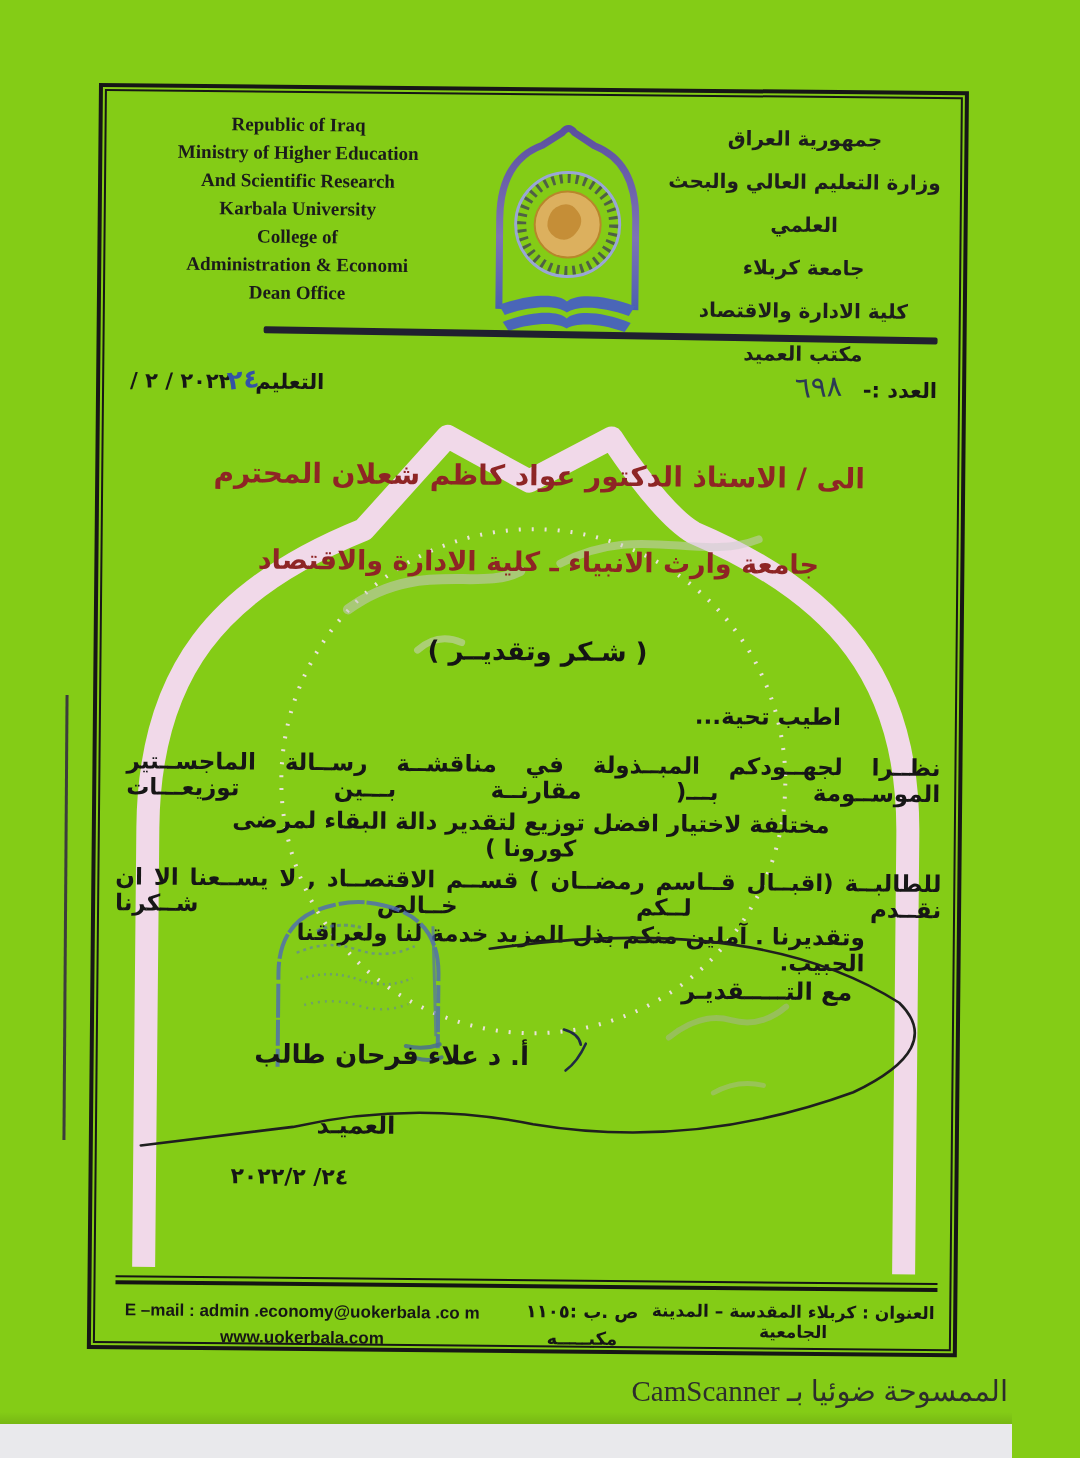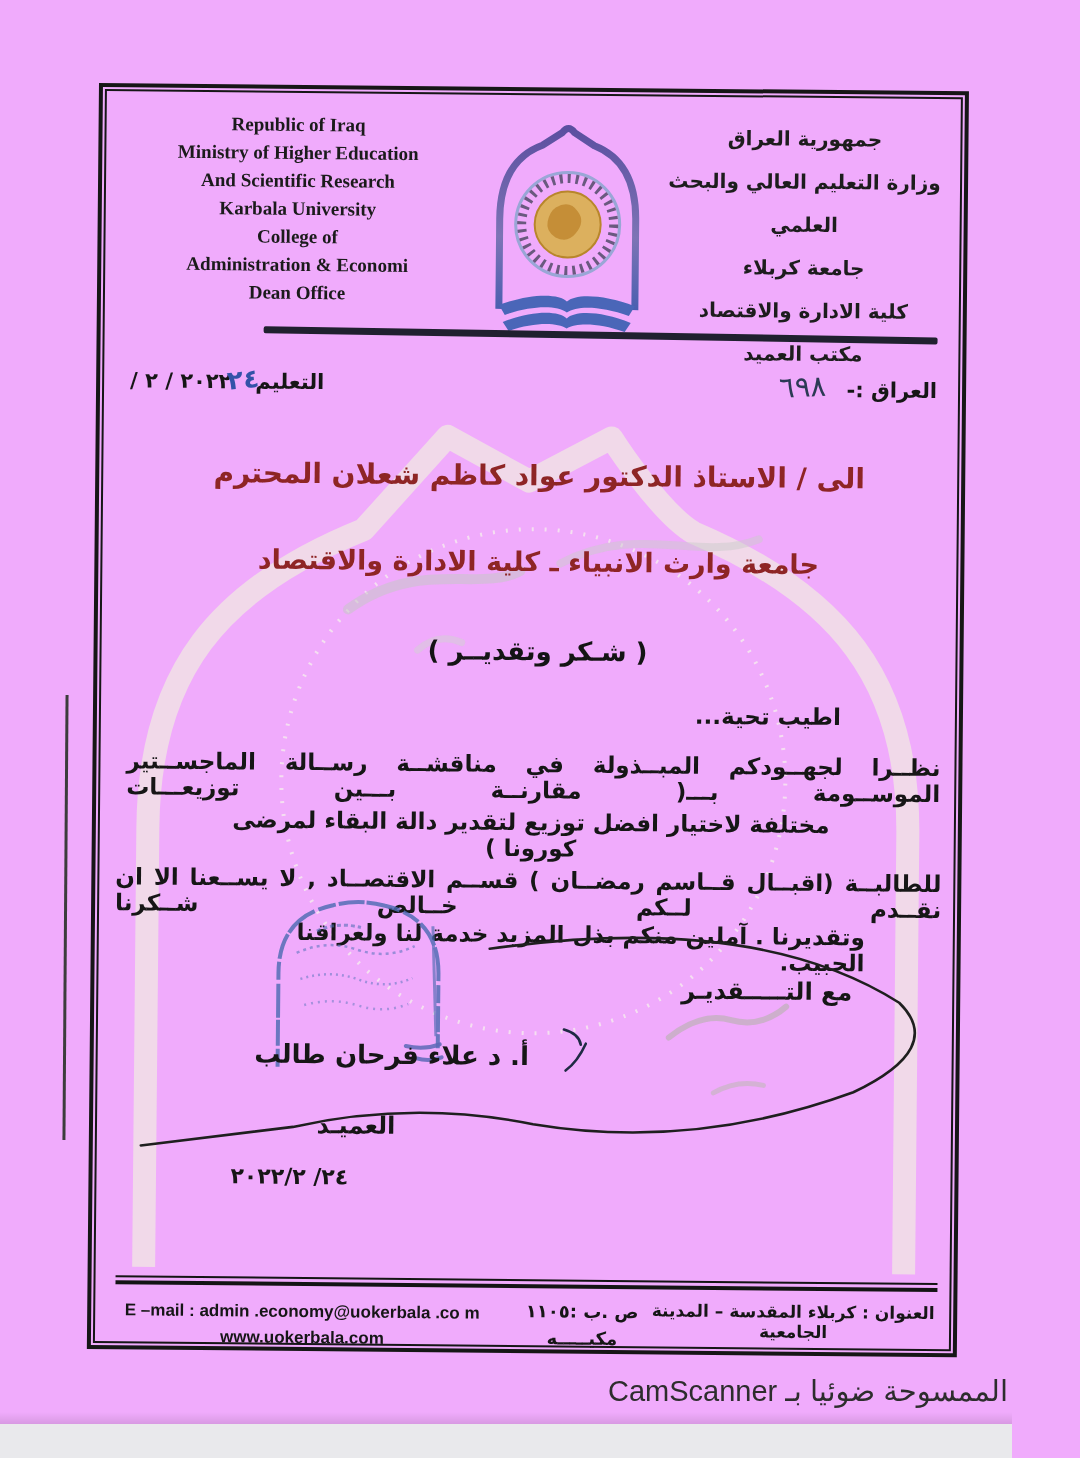--- a/index.html
+++ b/index.html
@@ -3,7 +3,7 @@
 <meta charset="utf-8">
 <style>
   html,body{margin:0;padding:0;background:#fff;}
-  .page{position:relative;width:1080px;height:1458px;background:#f0abfc;overflow:hidden;
+  .page{position:relative;width:1080px;height:1458px;background:#84cc16;overflow:hidden;
         font-family:"DejaVu Sans",sans-serif;}
   
   .doc{position:absolute;left:99px;top:83px;width:862px;height:1258px;

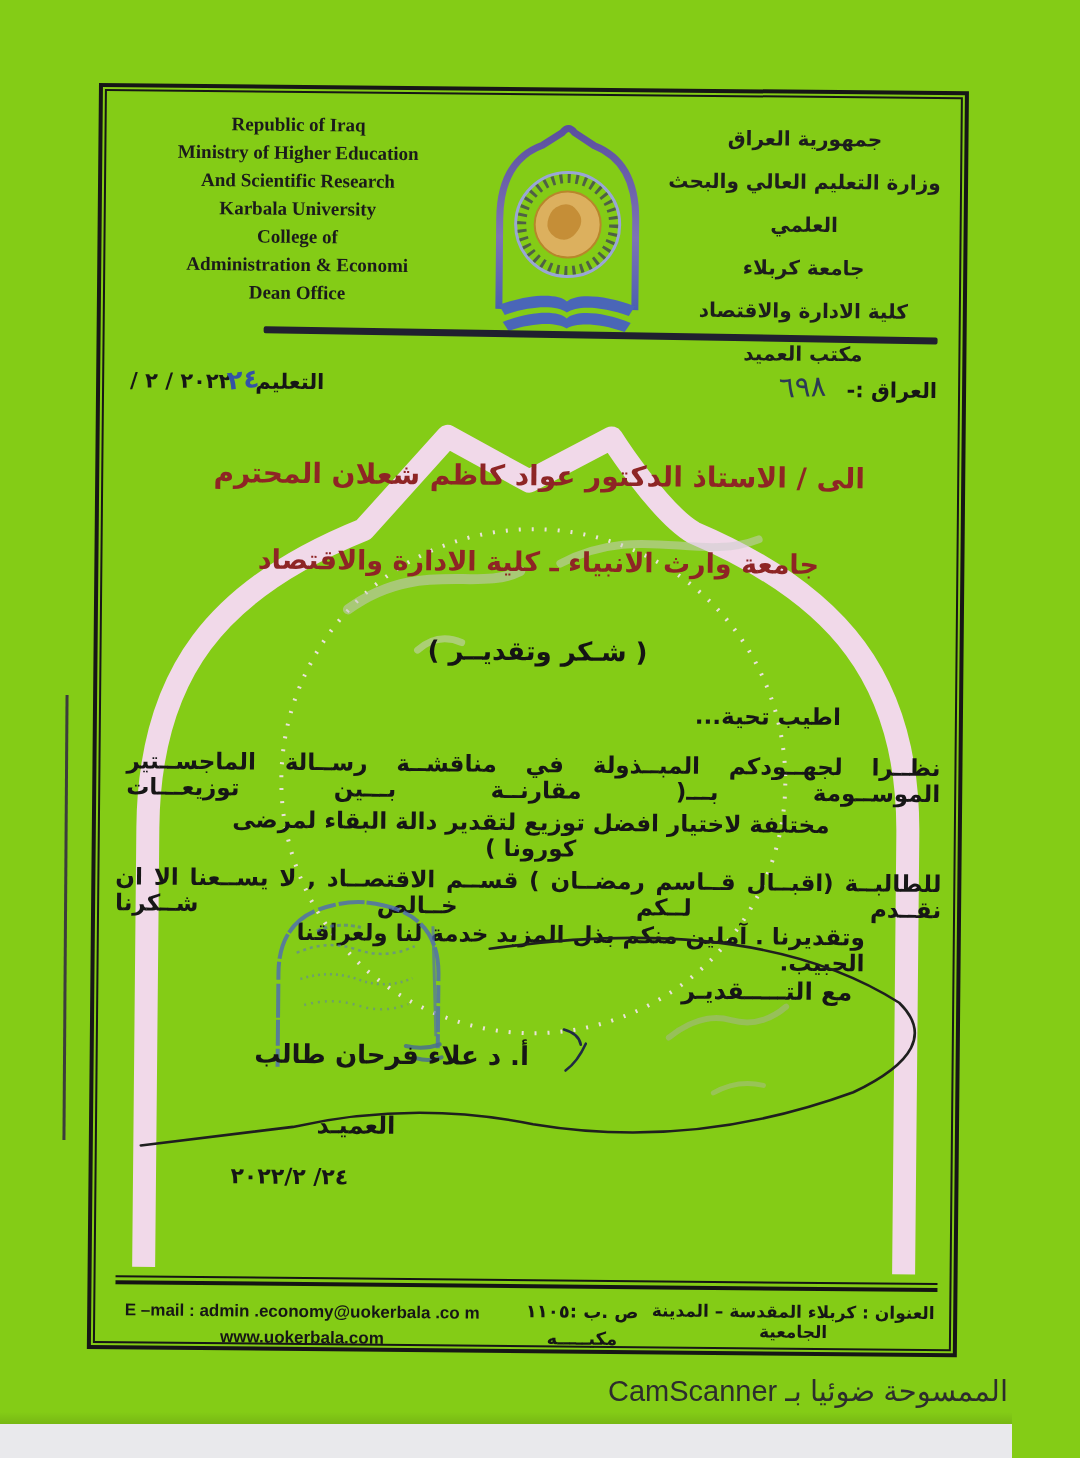--- a/index.html
+++ b/index.html
@@ -117,7 +117,7 @@
     <div class="header-rule"></div>
 
     <div class="t meta-number">
-      <span>العراق :-</span>
+      <span>العدد :-</span>
       <span class="hand">٦٩٨</span>
     </div>
     <div class="t meta-date">

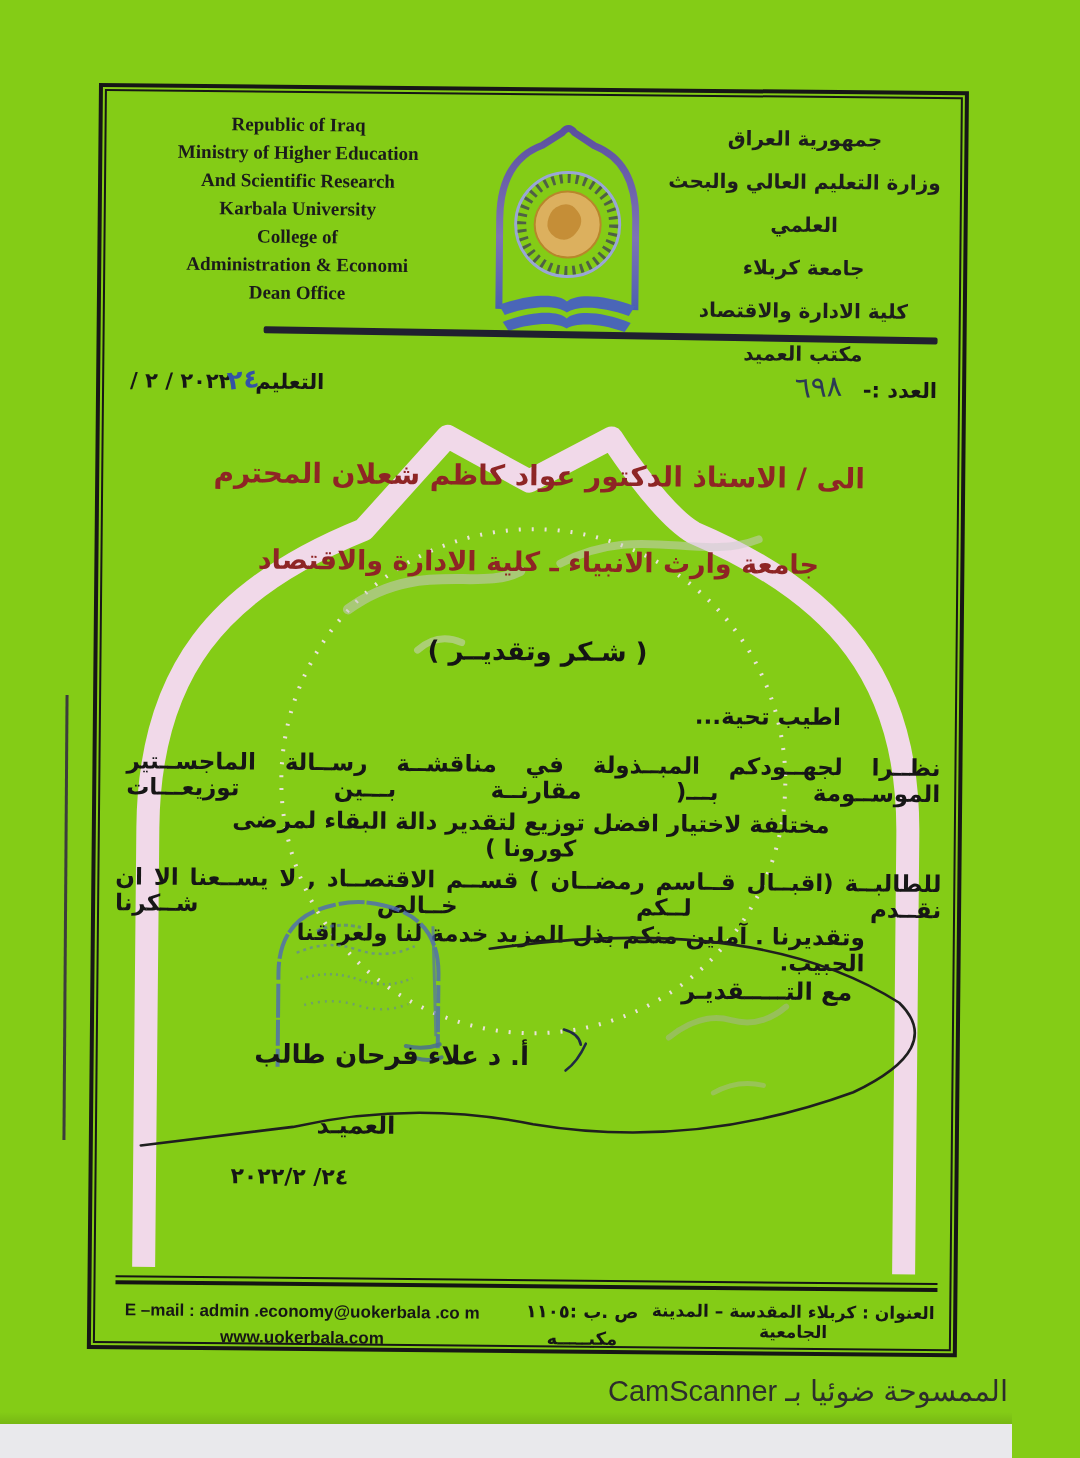--- a/index.html
+++ b/index.html
@@ -55,7 +55,7 @@
                 background:linear-gradient(to bottom,rgba(0,0,0,0),rgba(0,0,0,.10));}
   .gray-band{position:absolute;left:0;top:1424px;width:1012px;height:34px;background:#e9e9ec;}
   .camscanner{position:absolute;right:72px;top:1374px;font-size:29px;color:#2d2d2d;direction:rtl;
-              font-family:Liberation Sans, sans-serif;}
+              font-family:Liberation Serif, serif;}
   svg{position:absolute;overflow:visible;}
 </style>
 </head>

